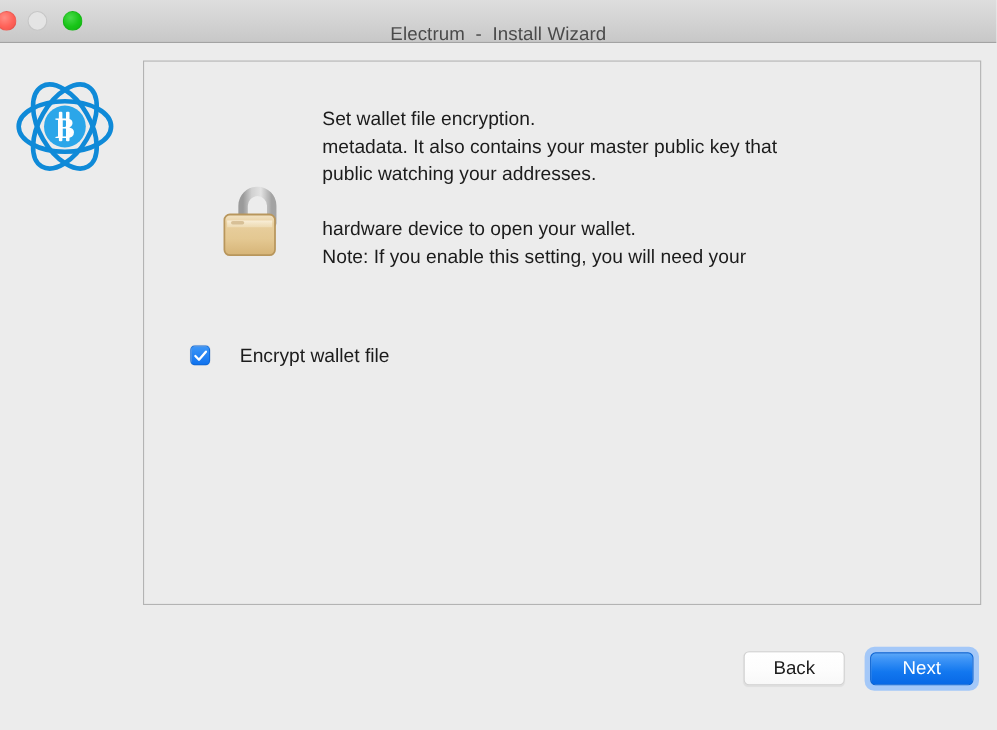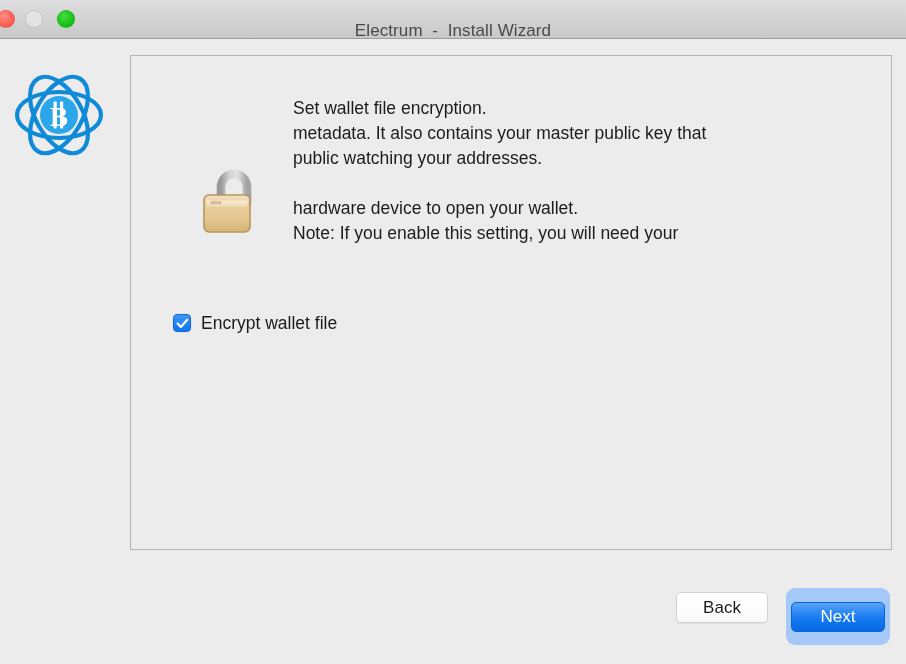--- a/index.html
+++ b/index.html
@@ -126,7 +126,7 @@
     top: 257px;
     display: flex;
     align-items: center;
-    gap: 10px;
+    gap: 27px;
     cursor: default;
   }
   #checkbox-box {

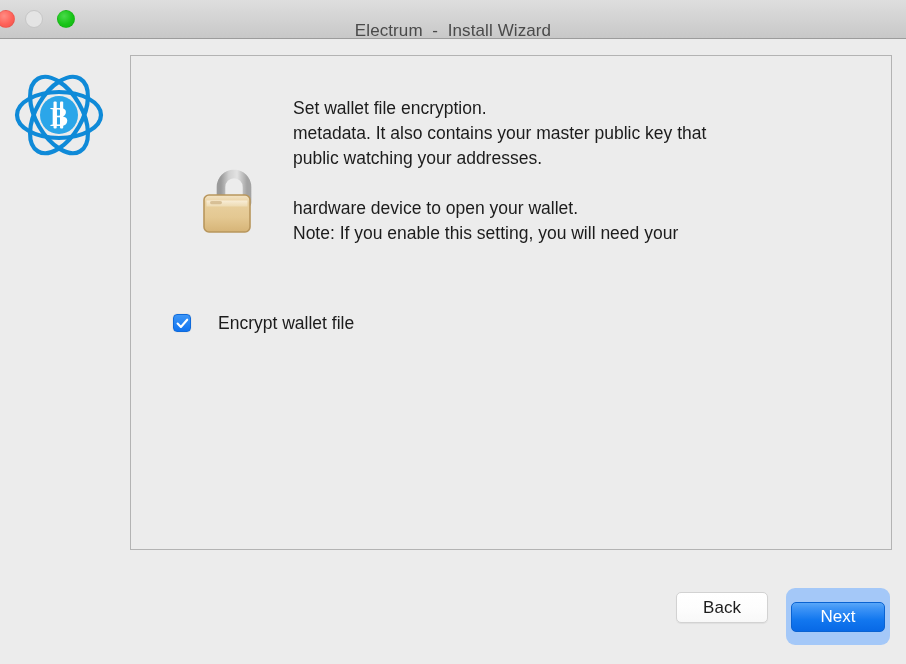--- a/index.html
+++ b/index.html
@@ -181,7 +181,7 @@
     left: 786px;
     top: 2px;
     width: 104px;
-    height: 57px;
+    height: 40px;
     border-radius: 9px;
     background: rgba(120, 178, 255, 0.62);
     display: flex;

